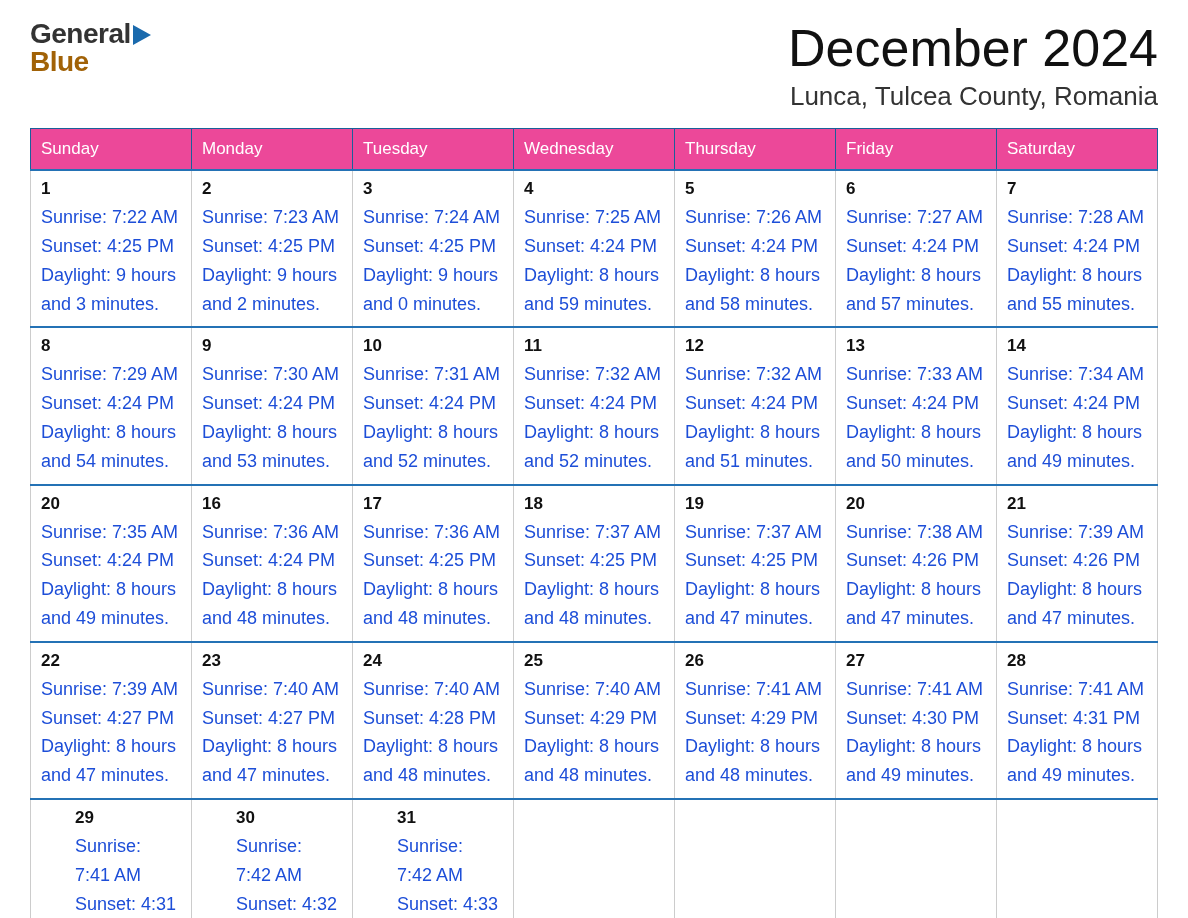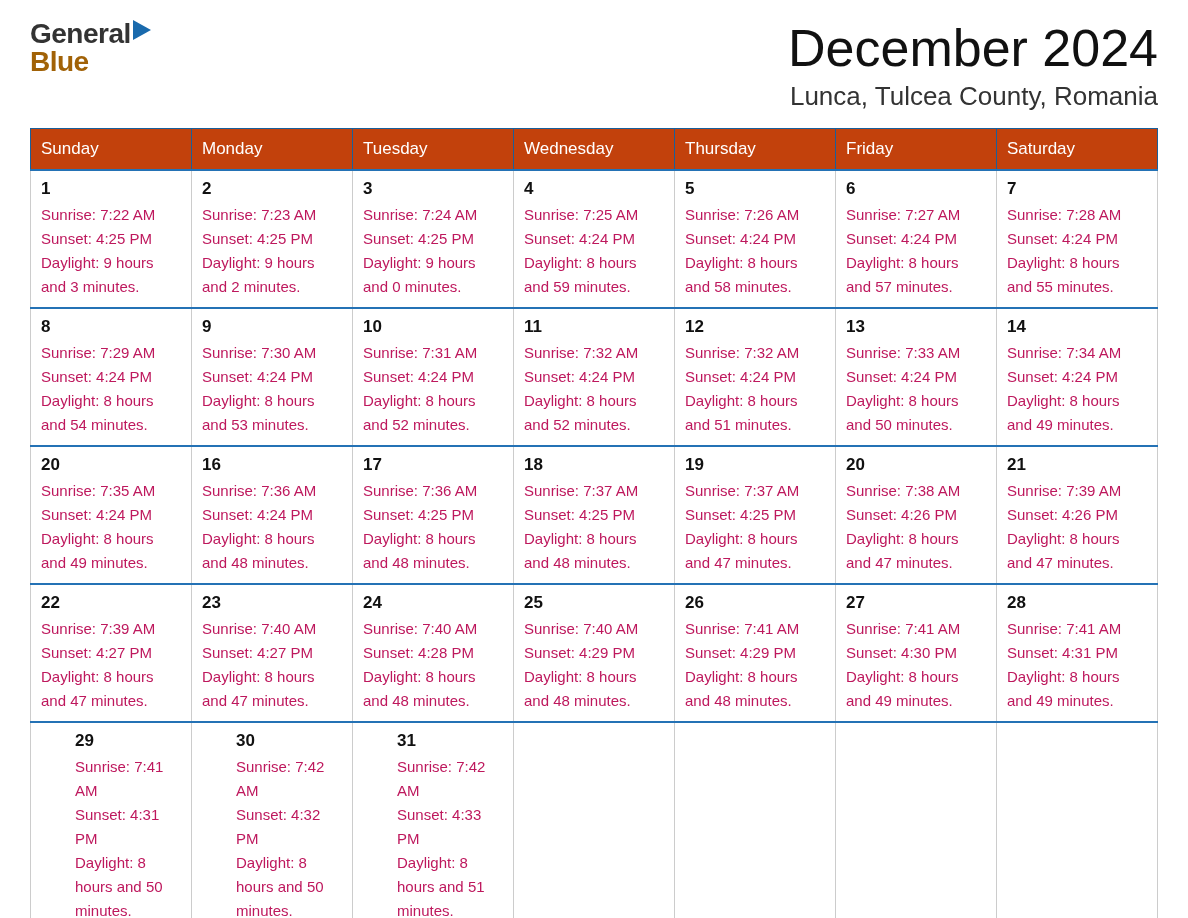--- a/index.html
+++ b/index.html
@@ -35,7 +35,7 @@
     }
     .logo-line {
       display: flex;
-      align-items: flex-start;
+      align-items: flex-end;
     }
     .title-block {
       text-align: right;

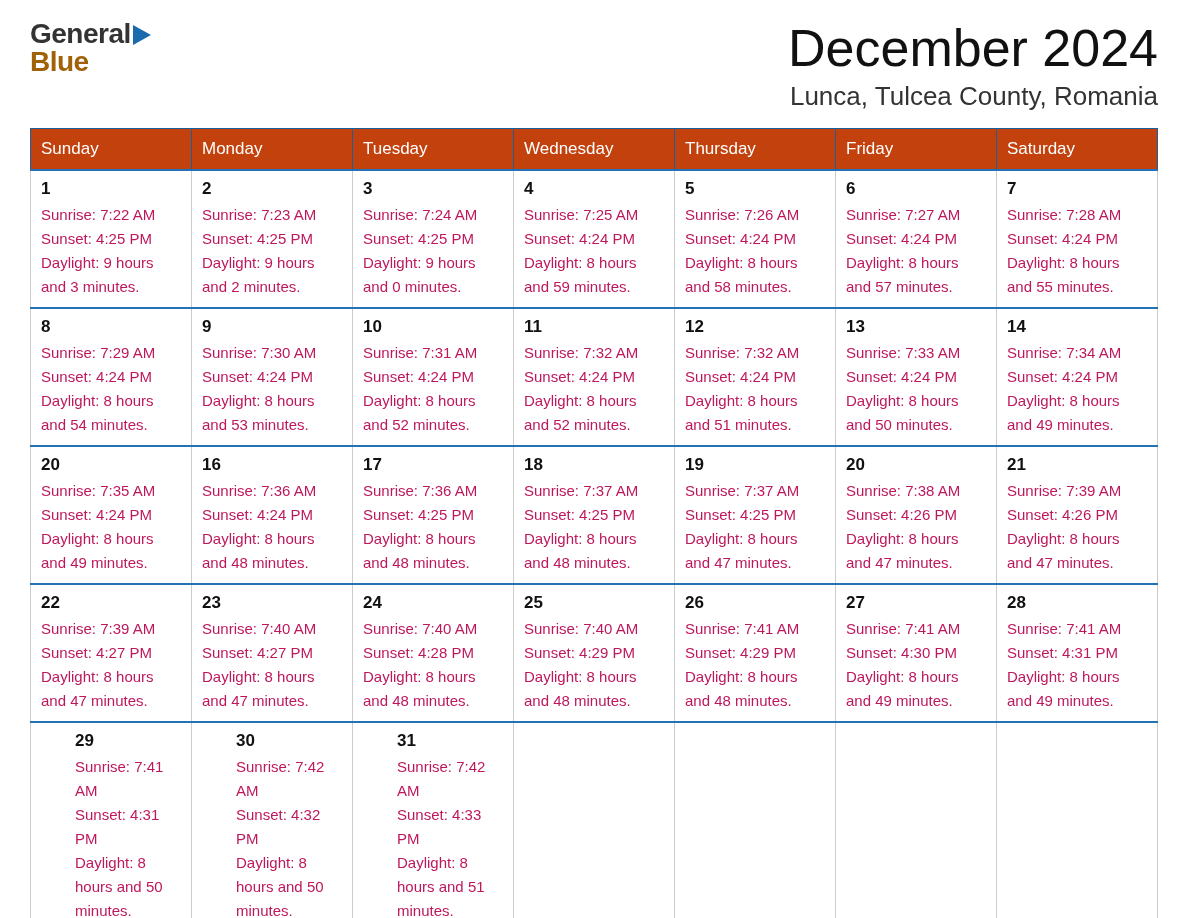--- a/index.html
+++ b/index.html
@@ -57,7 +57,7 @@
       margin-top: 4px;
     }
     .calendar th {
-      background-color: #c2410c;
+      background-color: #ec4899;
       color: #fff;
       font-size: 17px;
       font-weight: normal;

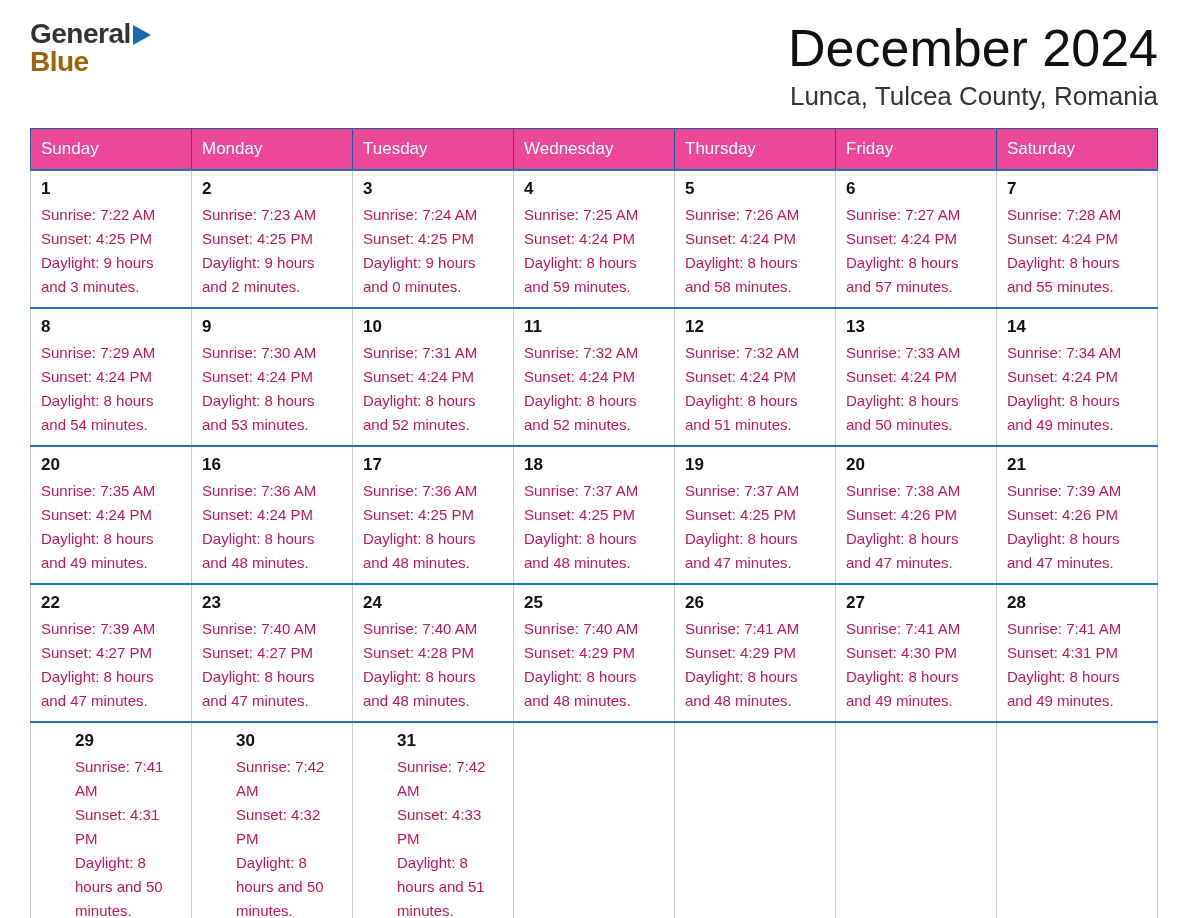--- a/index.html
+++ b/index.html
@@ -83,8 +83,8 @@
       margin-bottom: 4px;
     }
     .day-info {
-      font-size: 15px;
-      color: #be185d;
+      font-size: 18px;
+      color: #1d4ed8;
       line-height: 1.6;
     }
     .last-row td {

